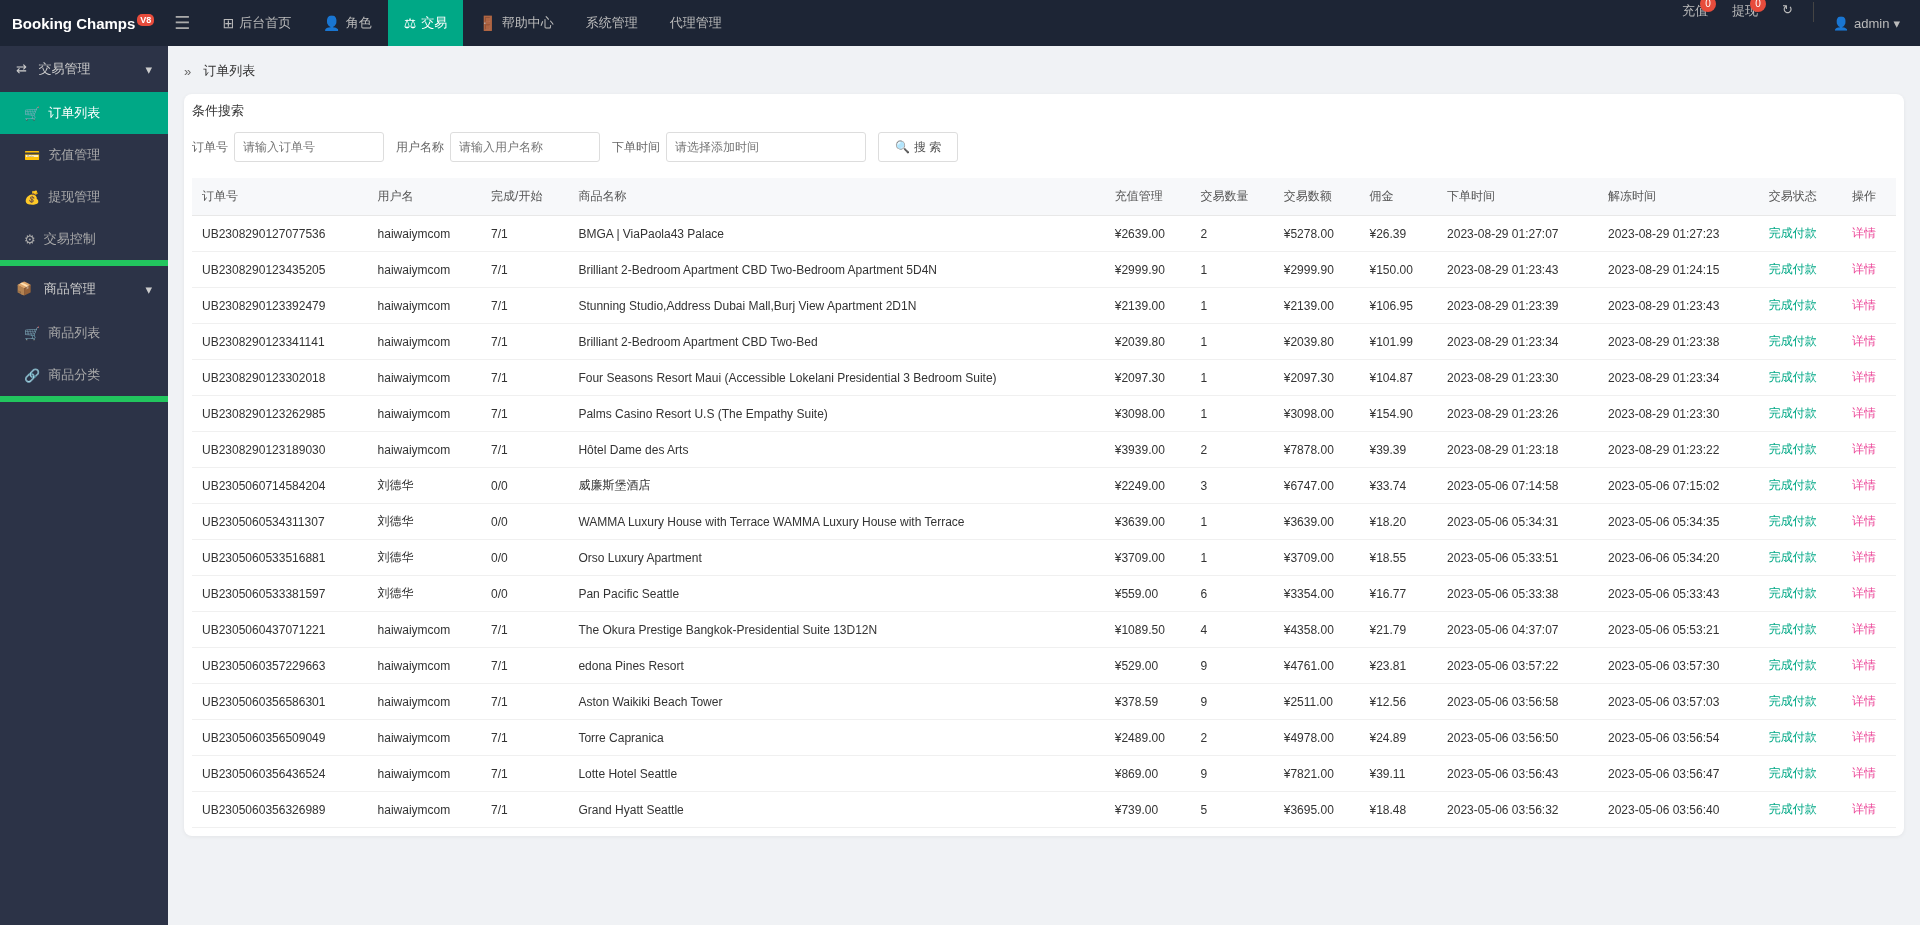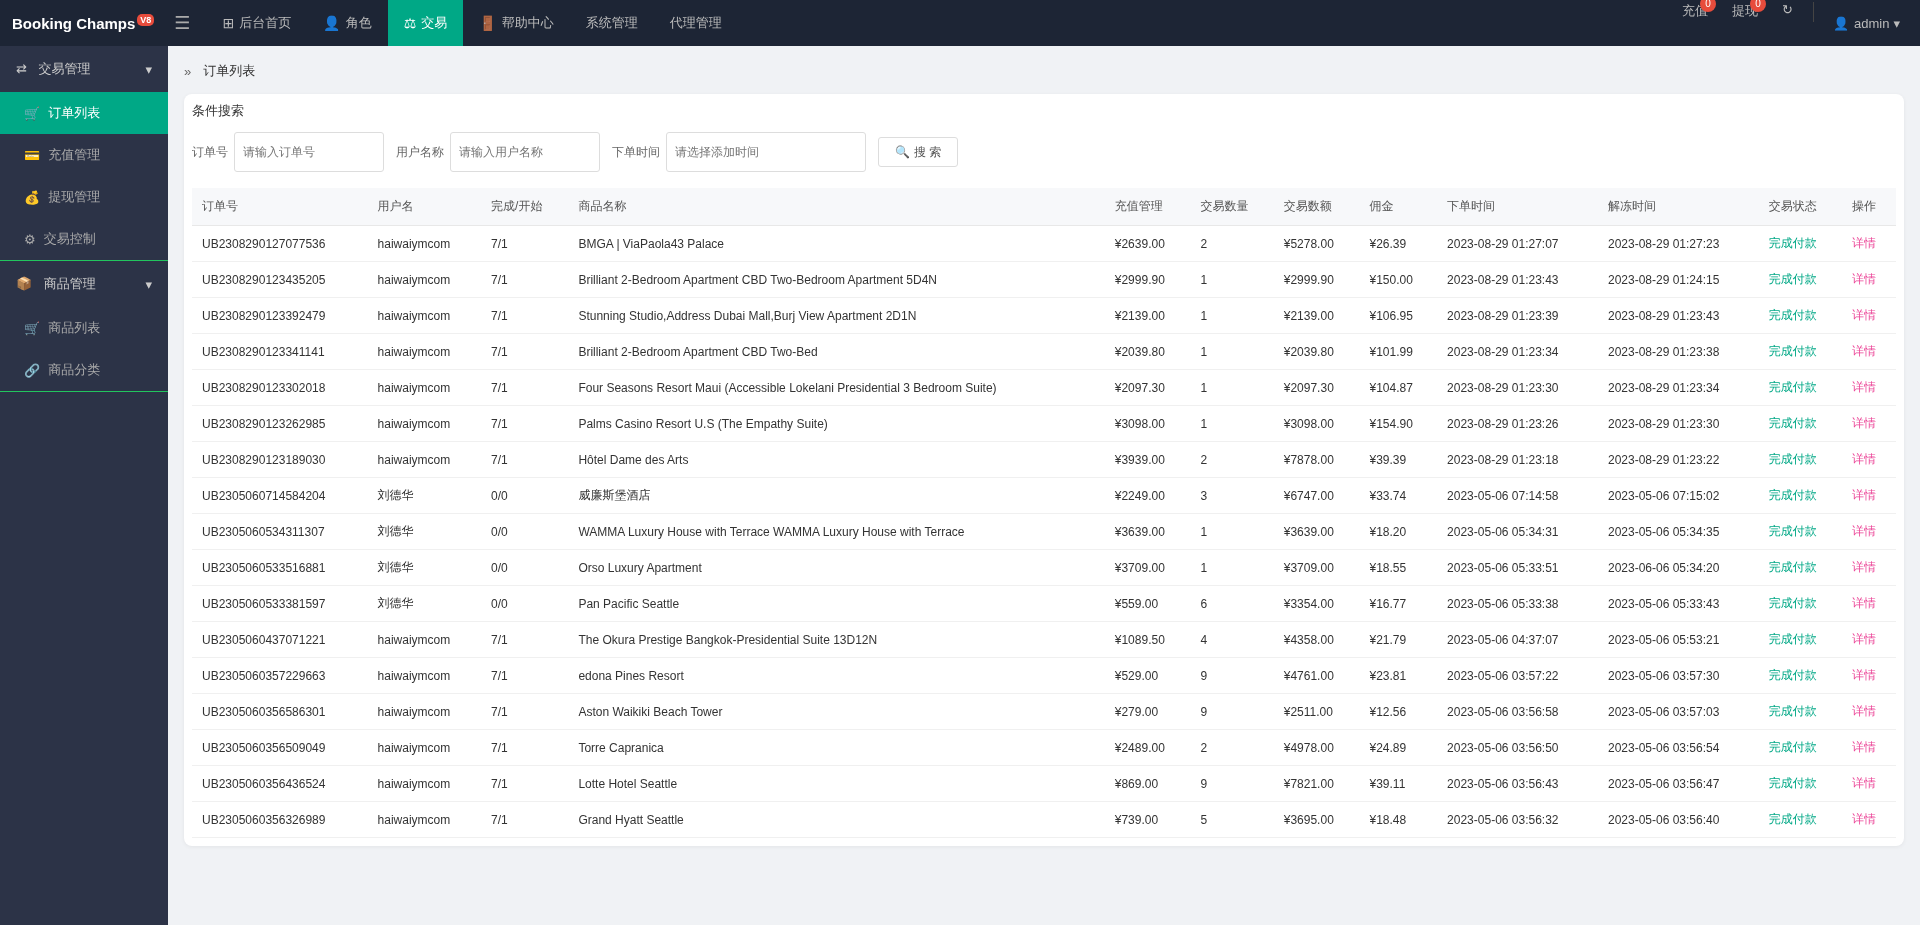--- a/index.html
+++ b/index.html
@@ -116,7 +116,7 @@
       z-index: 99;
     }
     .sidebar-group {
-      border-bottom: 1px solid #22c55e;
+      border-bottom: 6px solid #22c55e;
     }
     .sidebar-group-header {
       padding: 14px 16px;

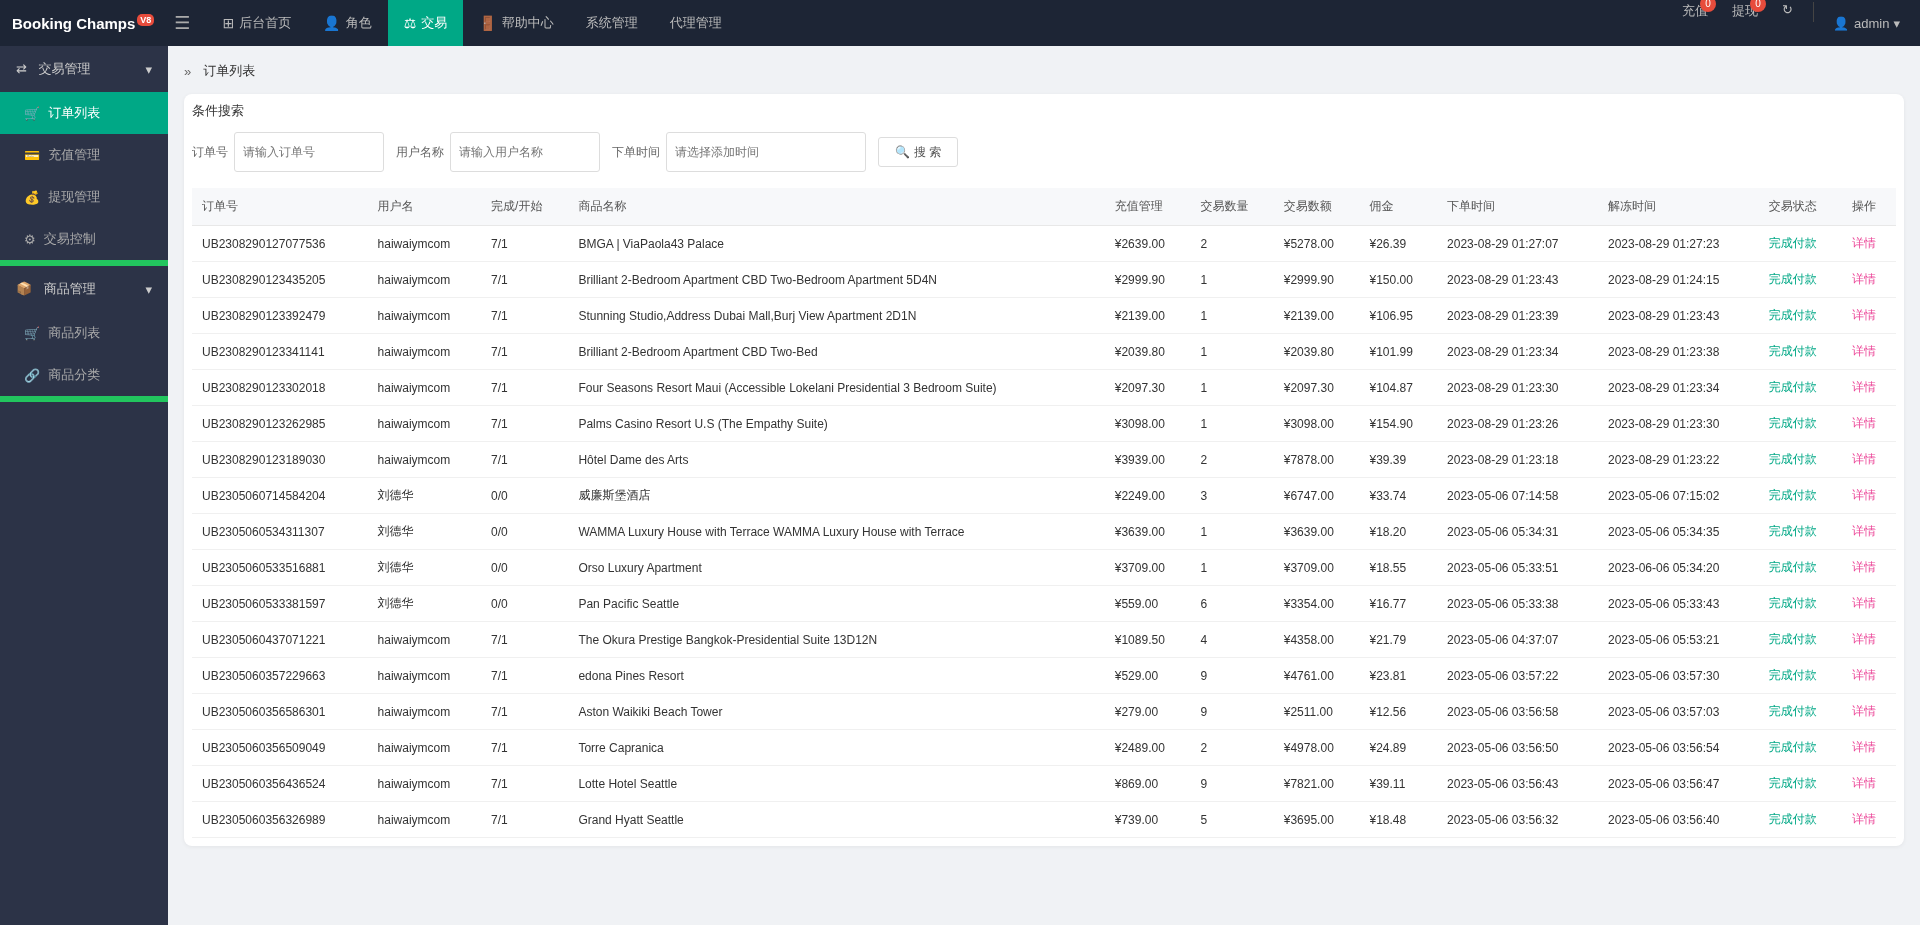--- a/index.html
+++ b/index.html
@@ -196,7 +196,7 @@
       white-space: nowrap;
     }
     .search-input {
-      height: 40px;
+      height: 30px;
       border: 1px solid #ddd;
       border-radius: 3px;
       padding: 0 8px;

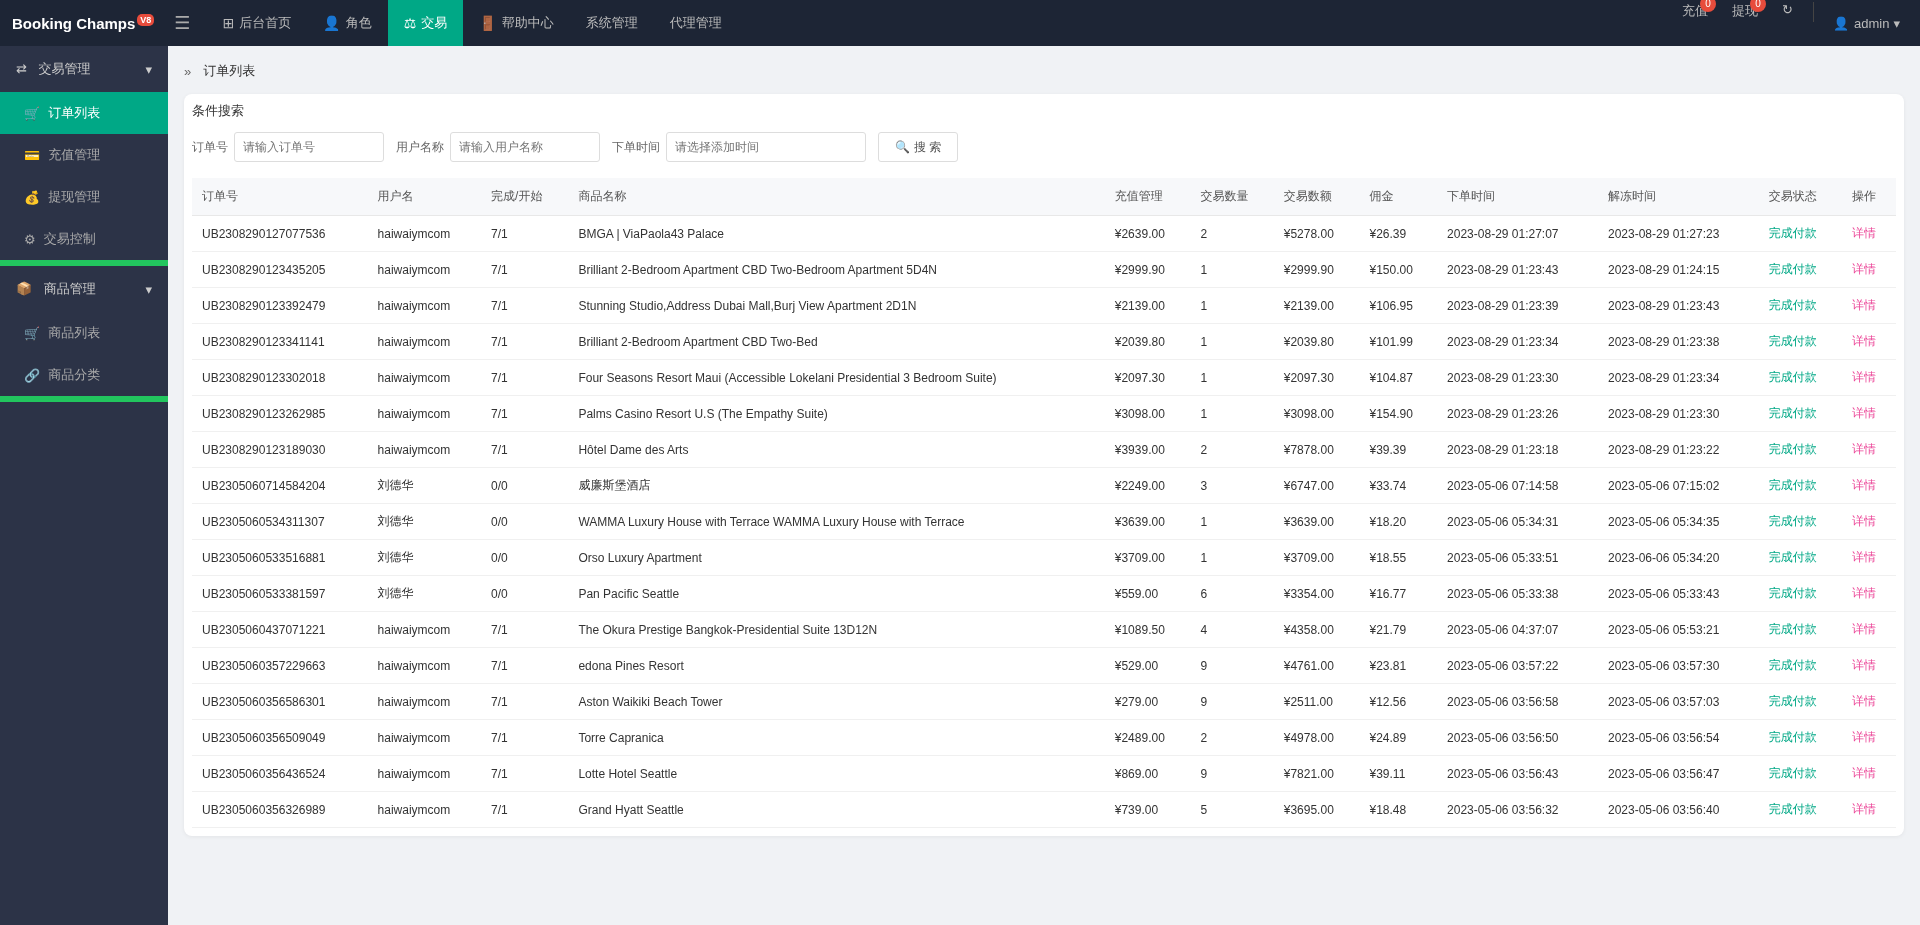--- a/index.html
+++ b/index.html
@@ -590,7 +590,7 @@
       <td>haiwaiymcom</td>
       <td>7/1</td>
       <td>Aston Waikiki Beach Tower</td>
-      <td>¥279.00</td>
+      <td>¥378.59</td>
       <td>9</td>
       <td>¥2511.00</td>
       <td>¥12.56</td>

